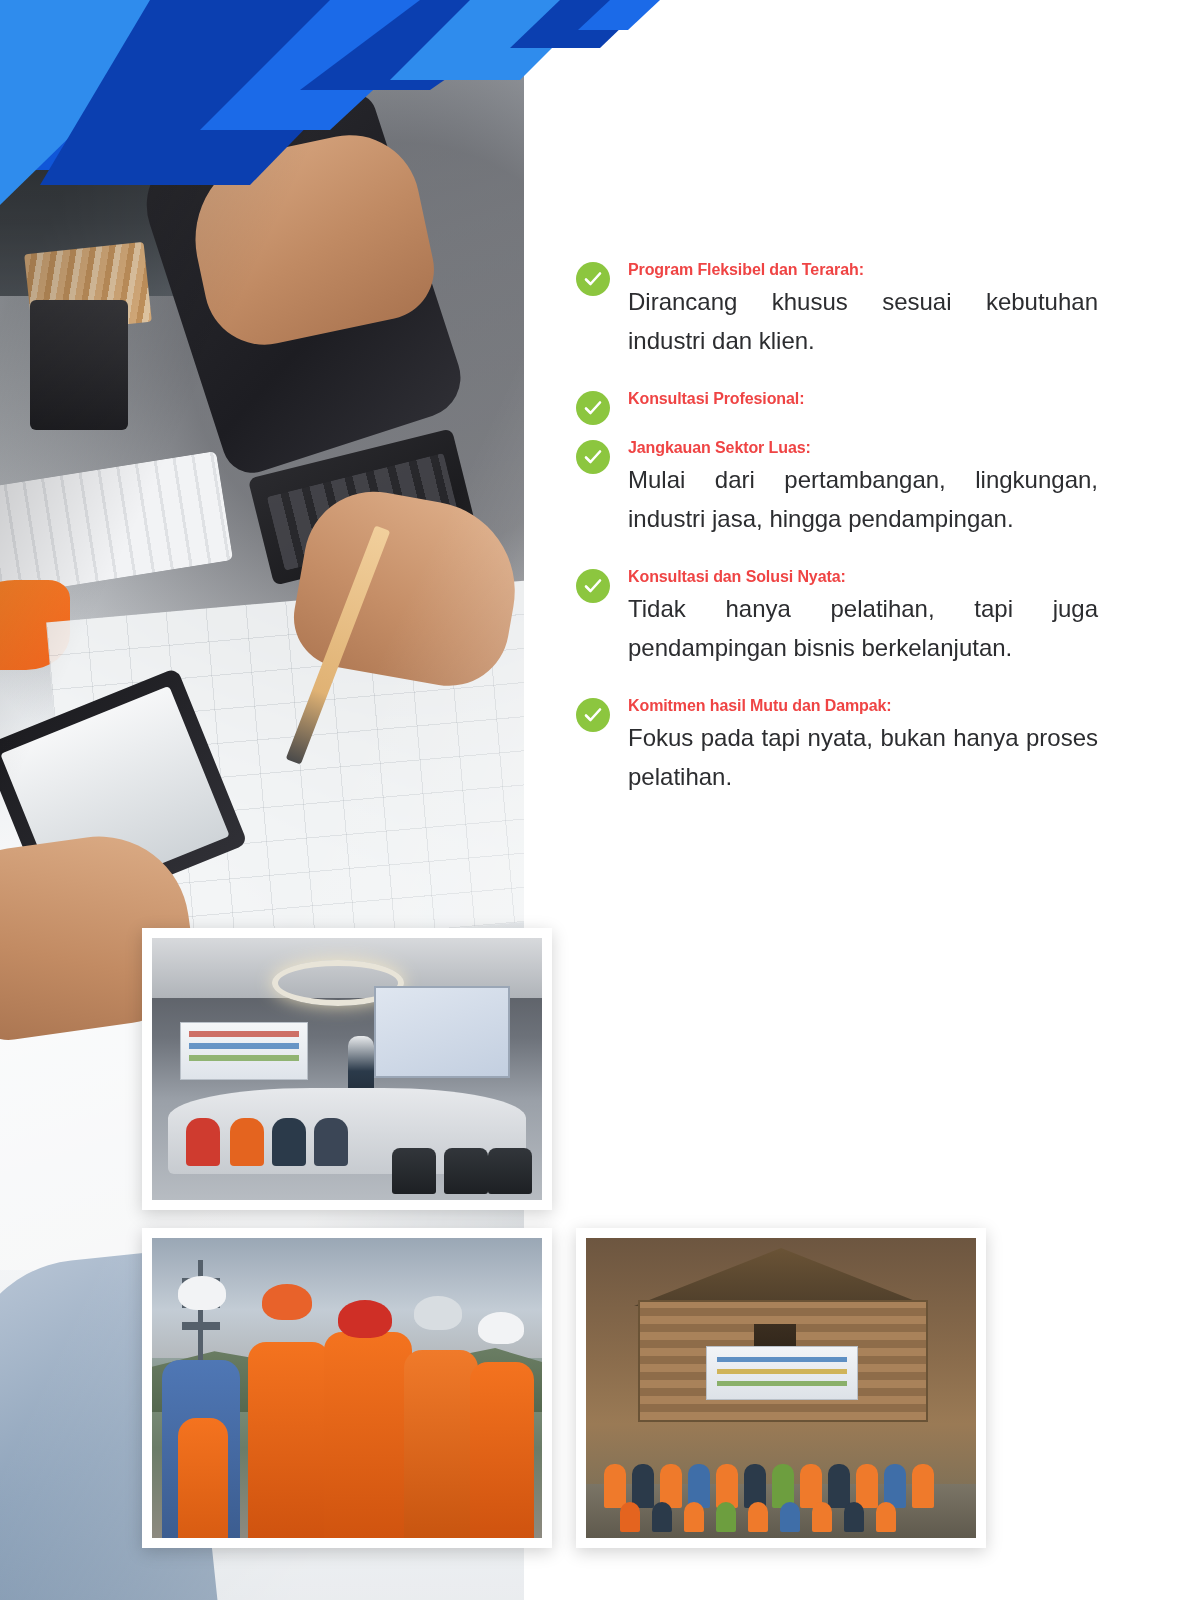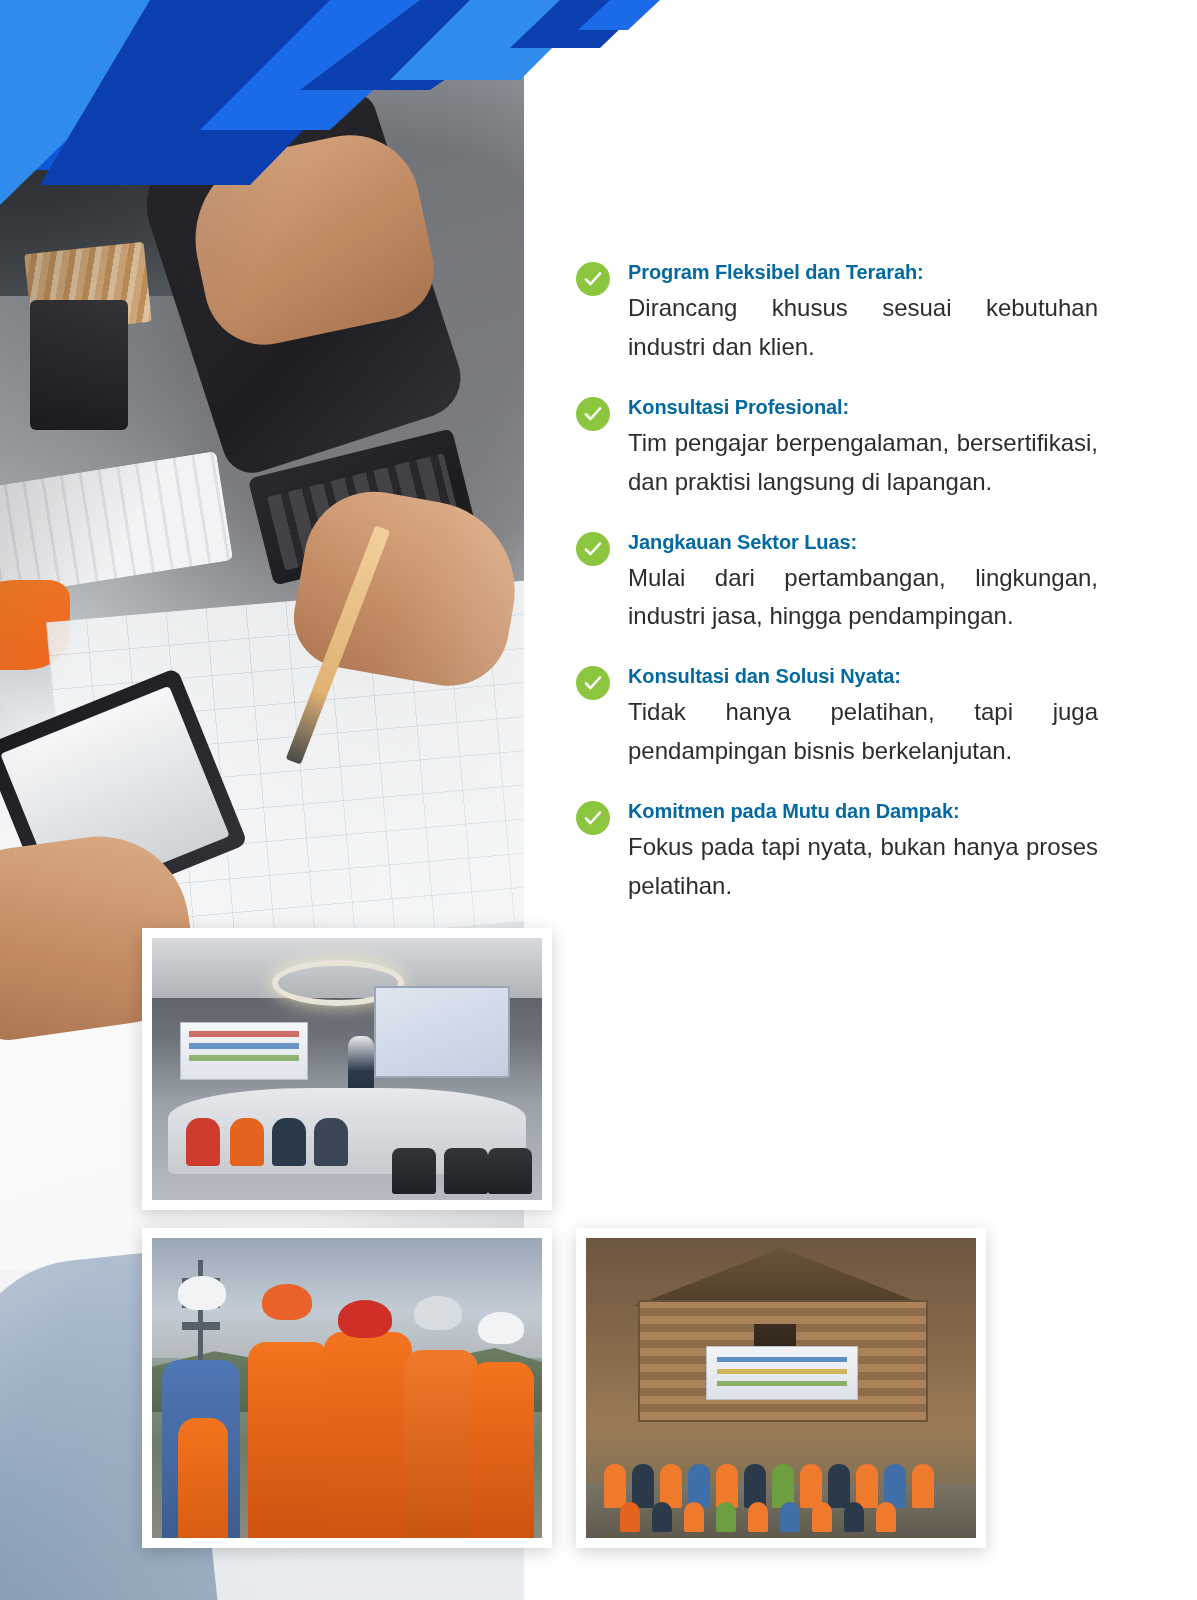--- a/index.html
+++ b/index.html
@@ -229,9 +229,9 @@
   }
   .check svg { display:block; }
   .item-title {
-    font-size: 20px;
+    font-size: 16px;
     font-weight: 700;
-    color: #0369a1;
+    color: #ef4444;
     line-height: 1.45;
     margin: 0 0 2px 0;
     letter-spacing: -0.1px;

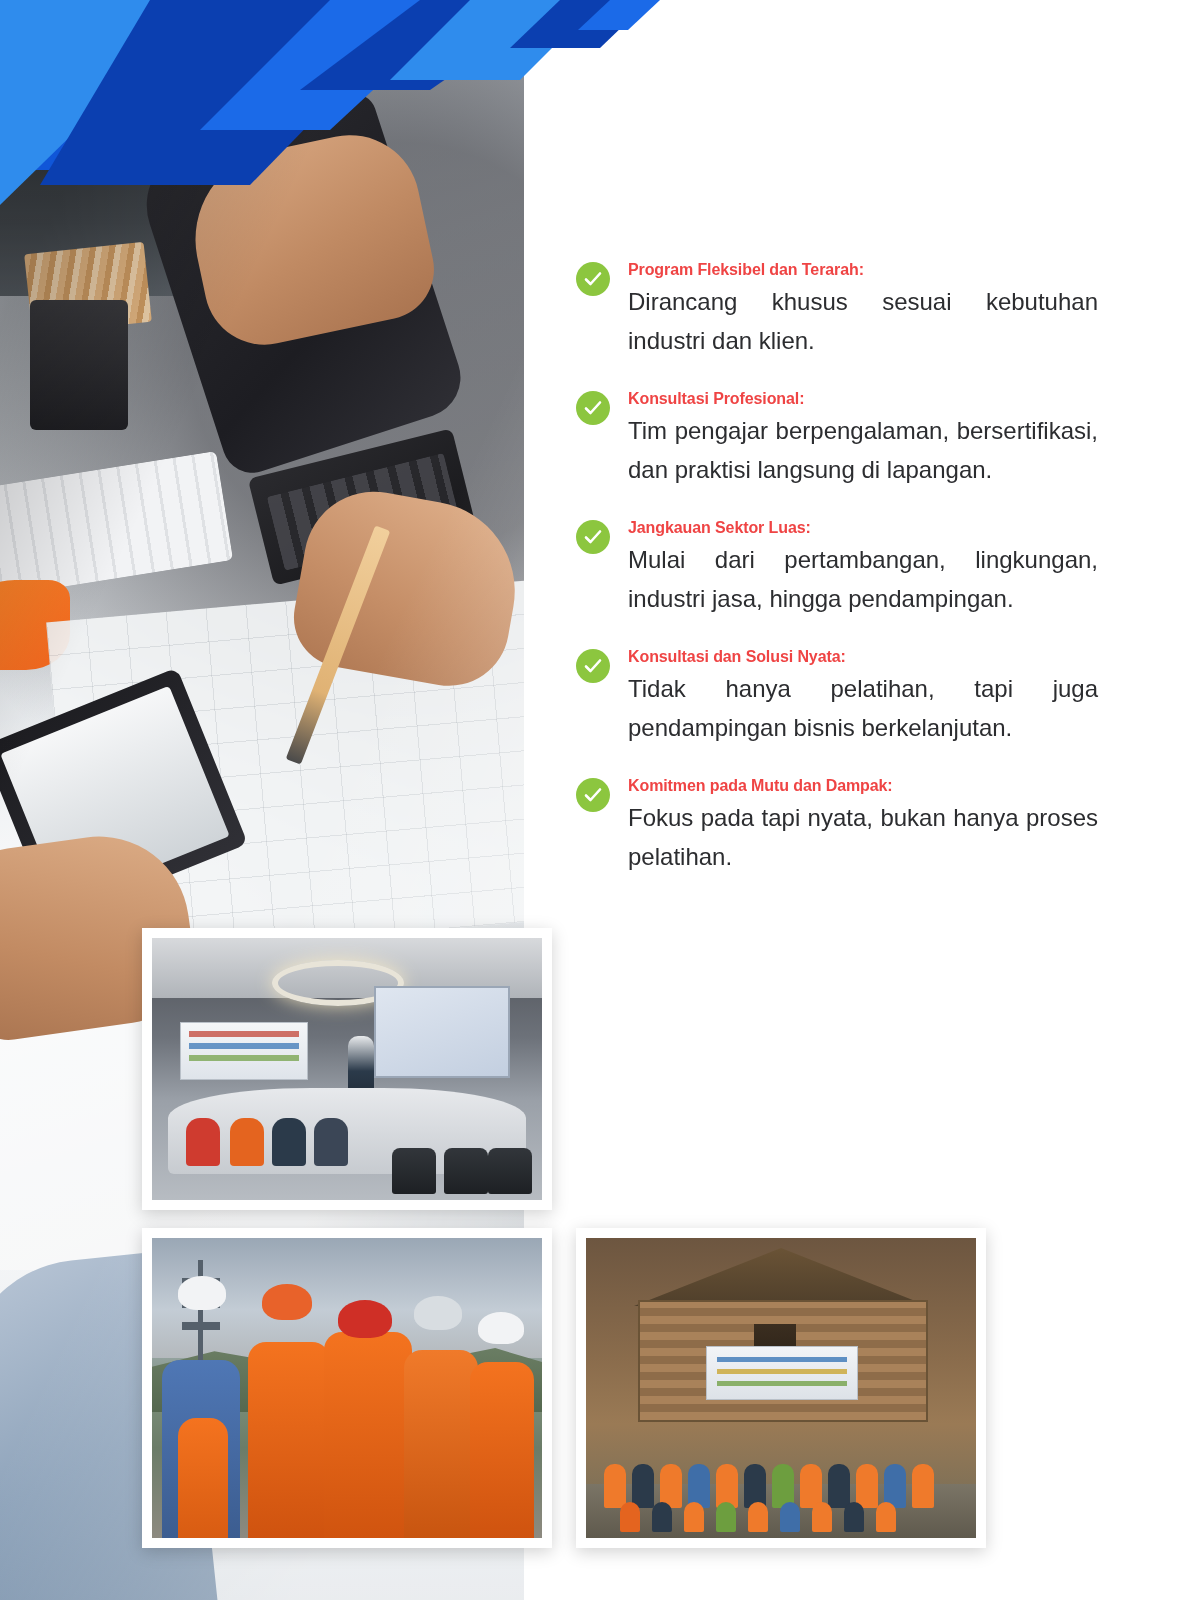--- a/index.html
+++ b/index.html
@@ -401,7 +401,6 @@
             </svg>
         </span>
         <p class="item-title">Konsultasi Profesional:</p>
-        <p class="item-desc">Tim pengajar berpengalaman, bersertifikasi, dan praktisi langsung di lapangan.</p>
       </div>
 
       <div class="item">

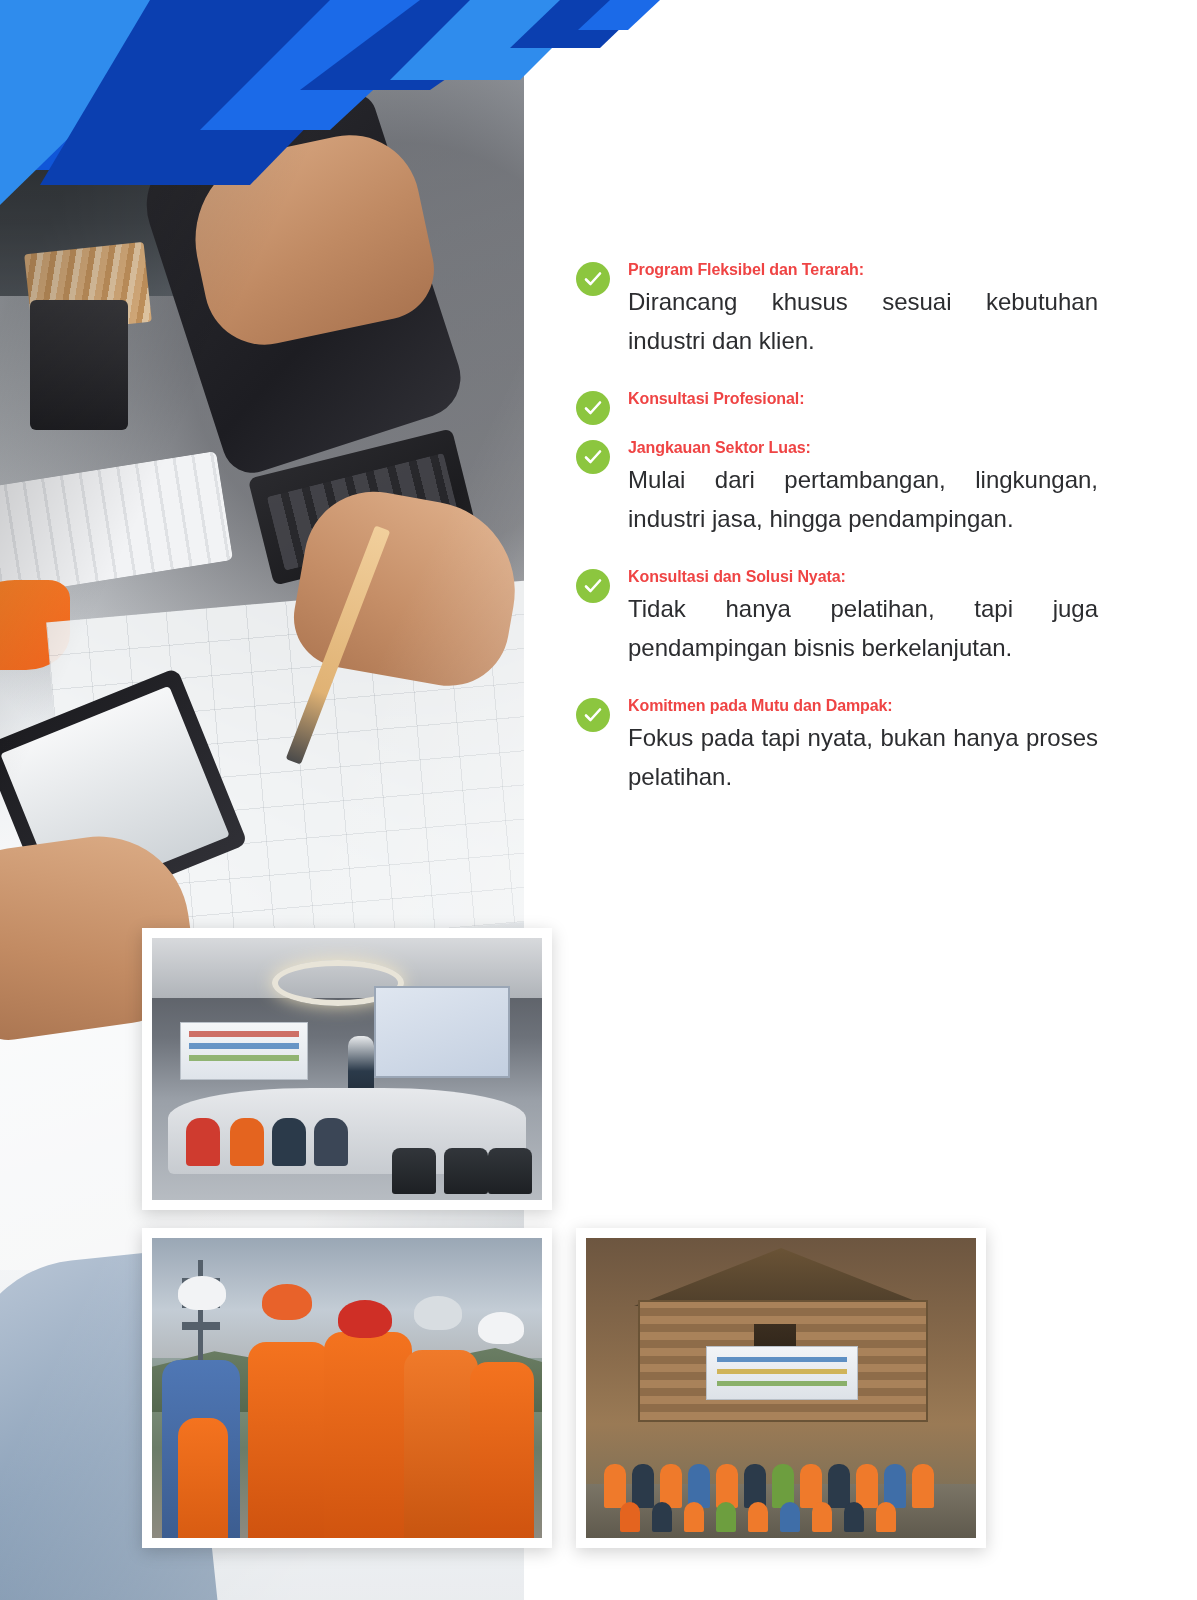--- a/index.html
+++ b/index.html
@@ -429,7 +429,7 @@
               <path d="M3 10.5 L7.5 15 L17 4.5" fill="none" stroke="#ffffff" stroke-width="2.6" stroke-linecap="round" stroke-linejoin="round"></path>
             </svg>
         </span>
-        <p class="item-title">Komitmen pada Mutu dan Dampak:</p>
+        <p class="item-title">Komitmen hasil Mutu dan Dampak:</p>
         <p class="item-desc">Fokus pada tapi nyata, bukan hanya proses pelatihan.</p>
       </div>
 

